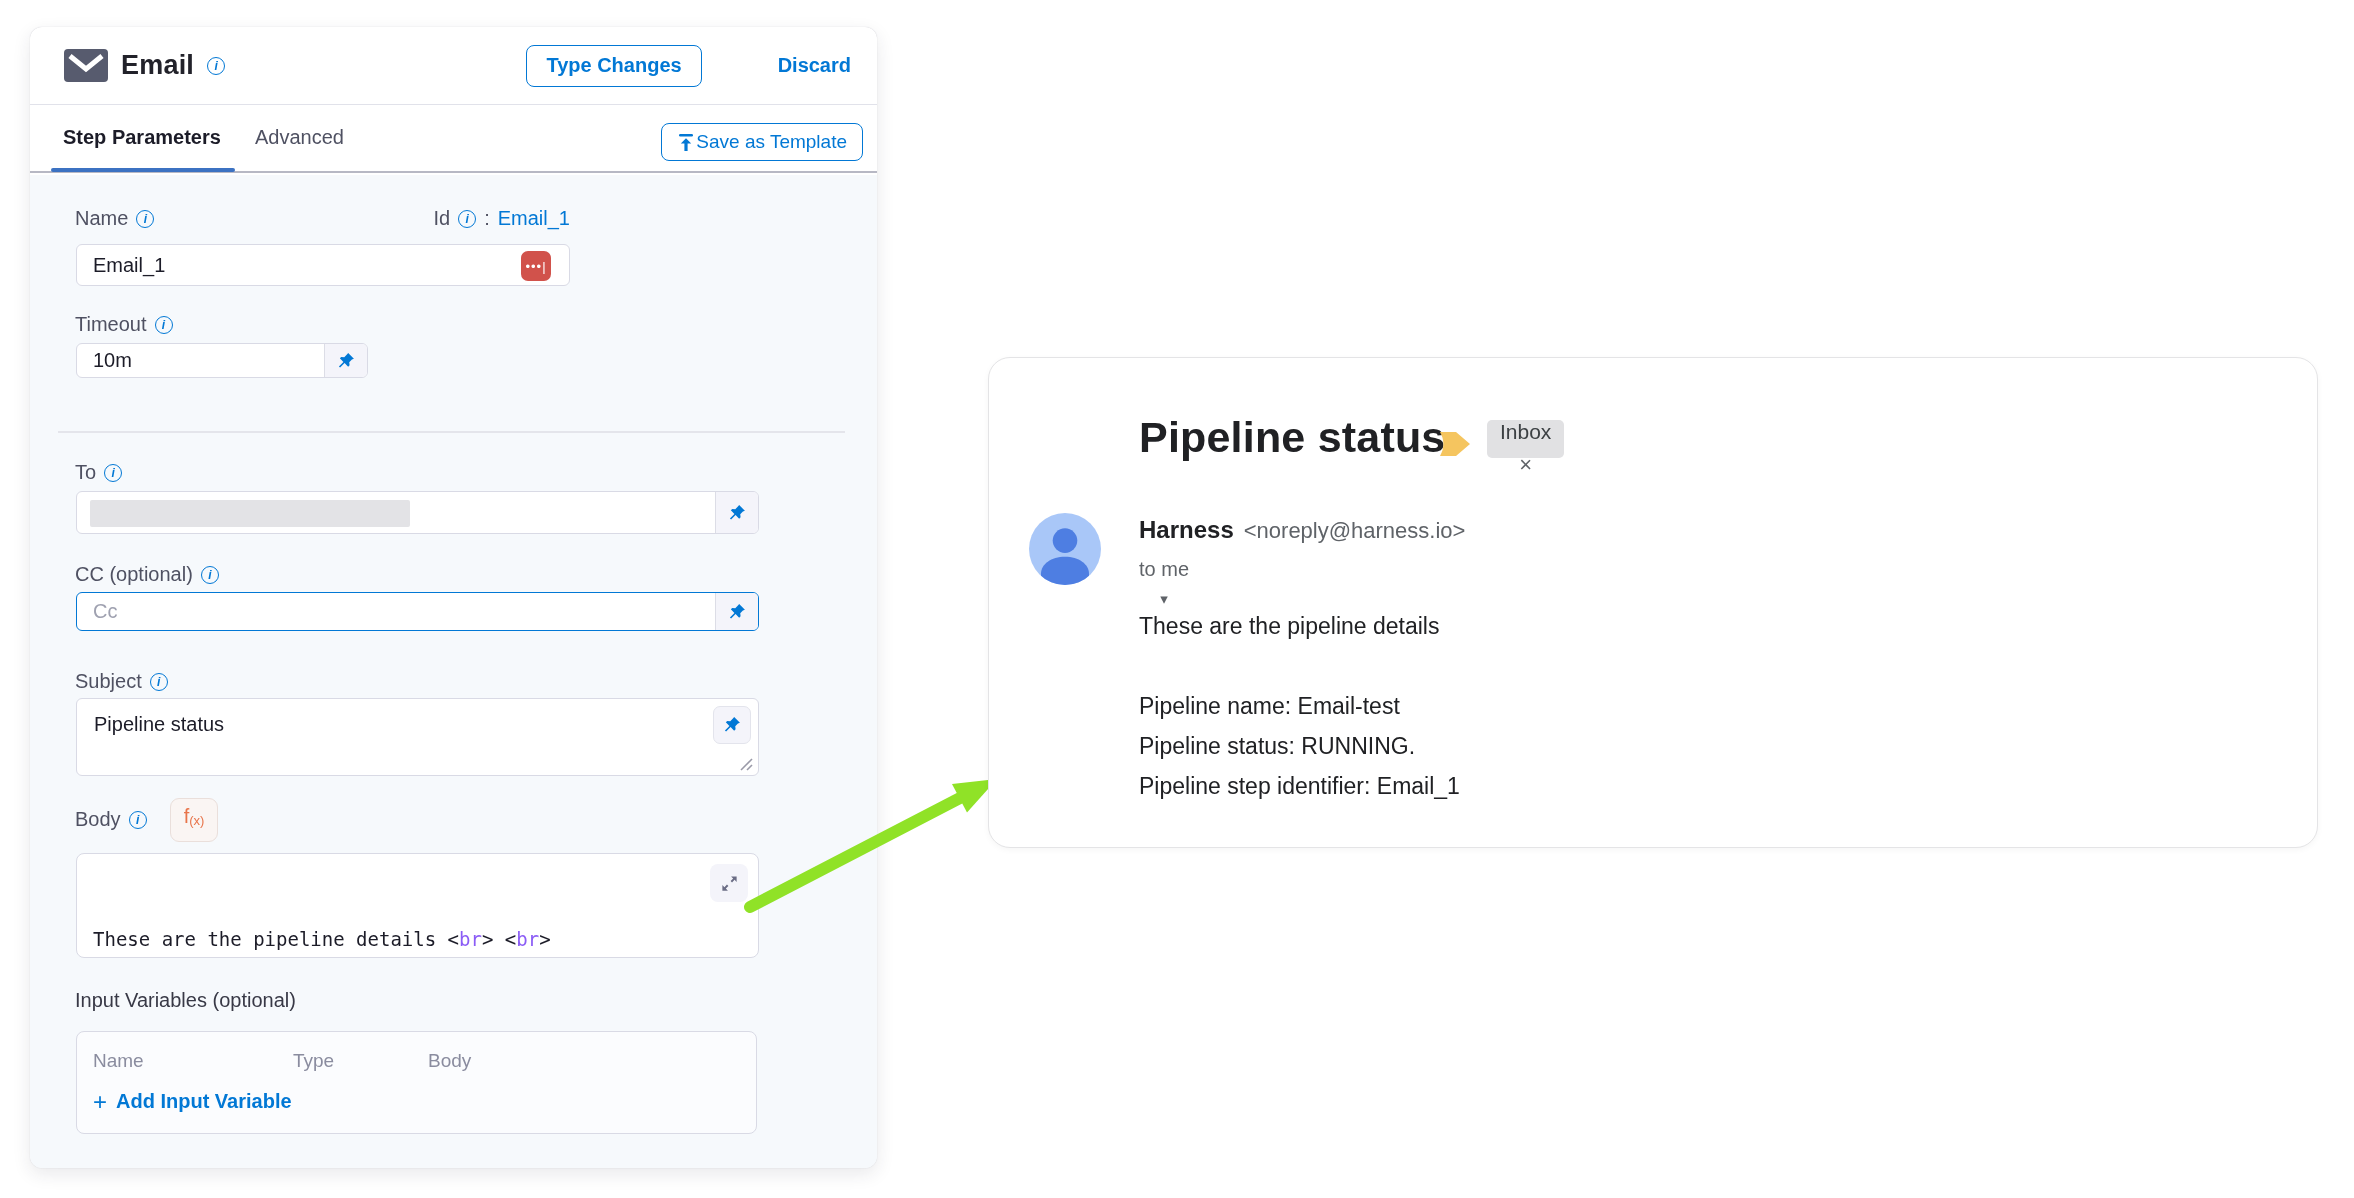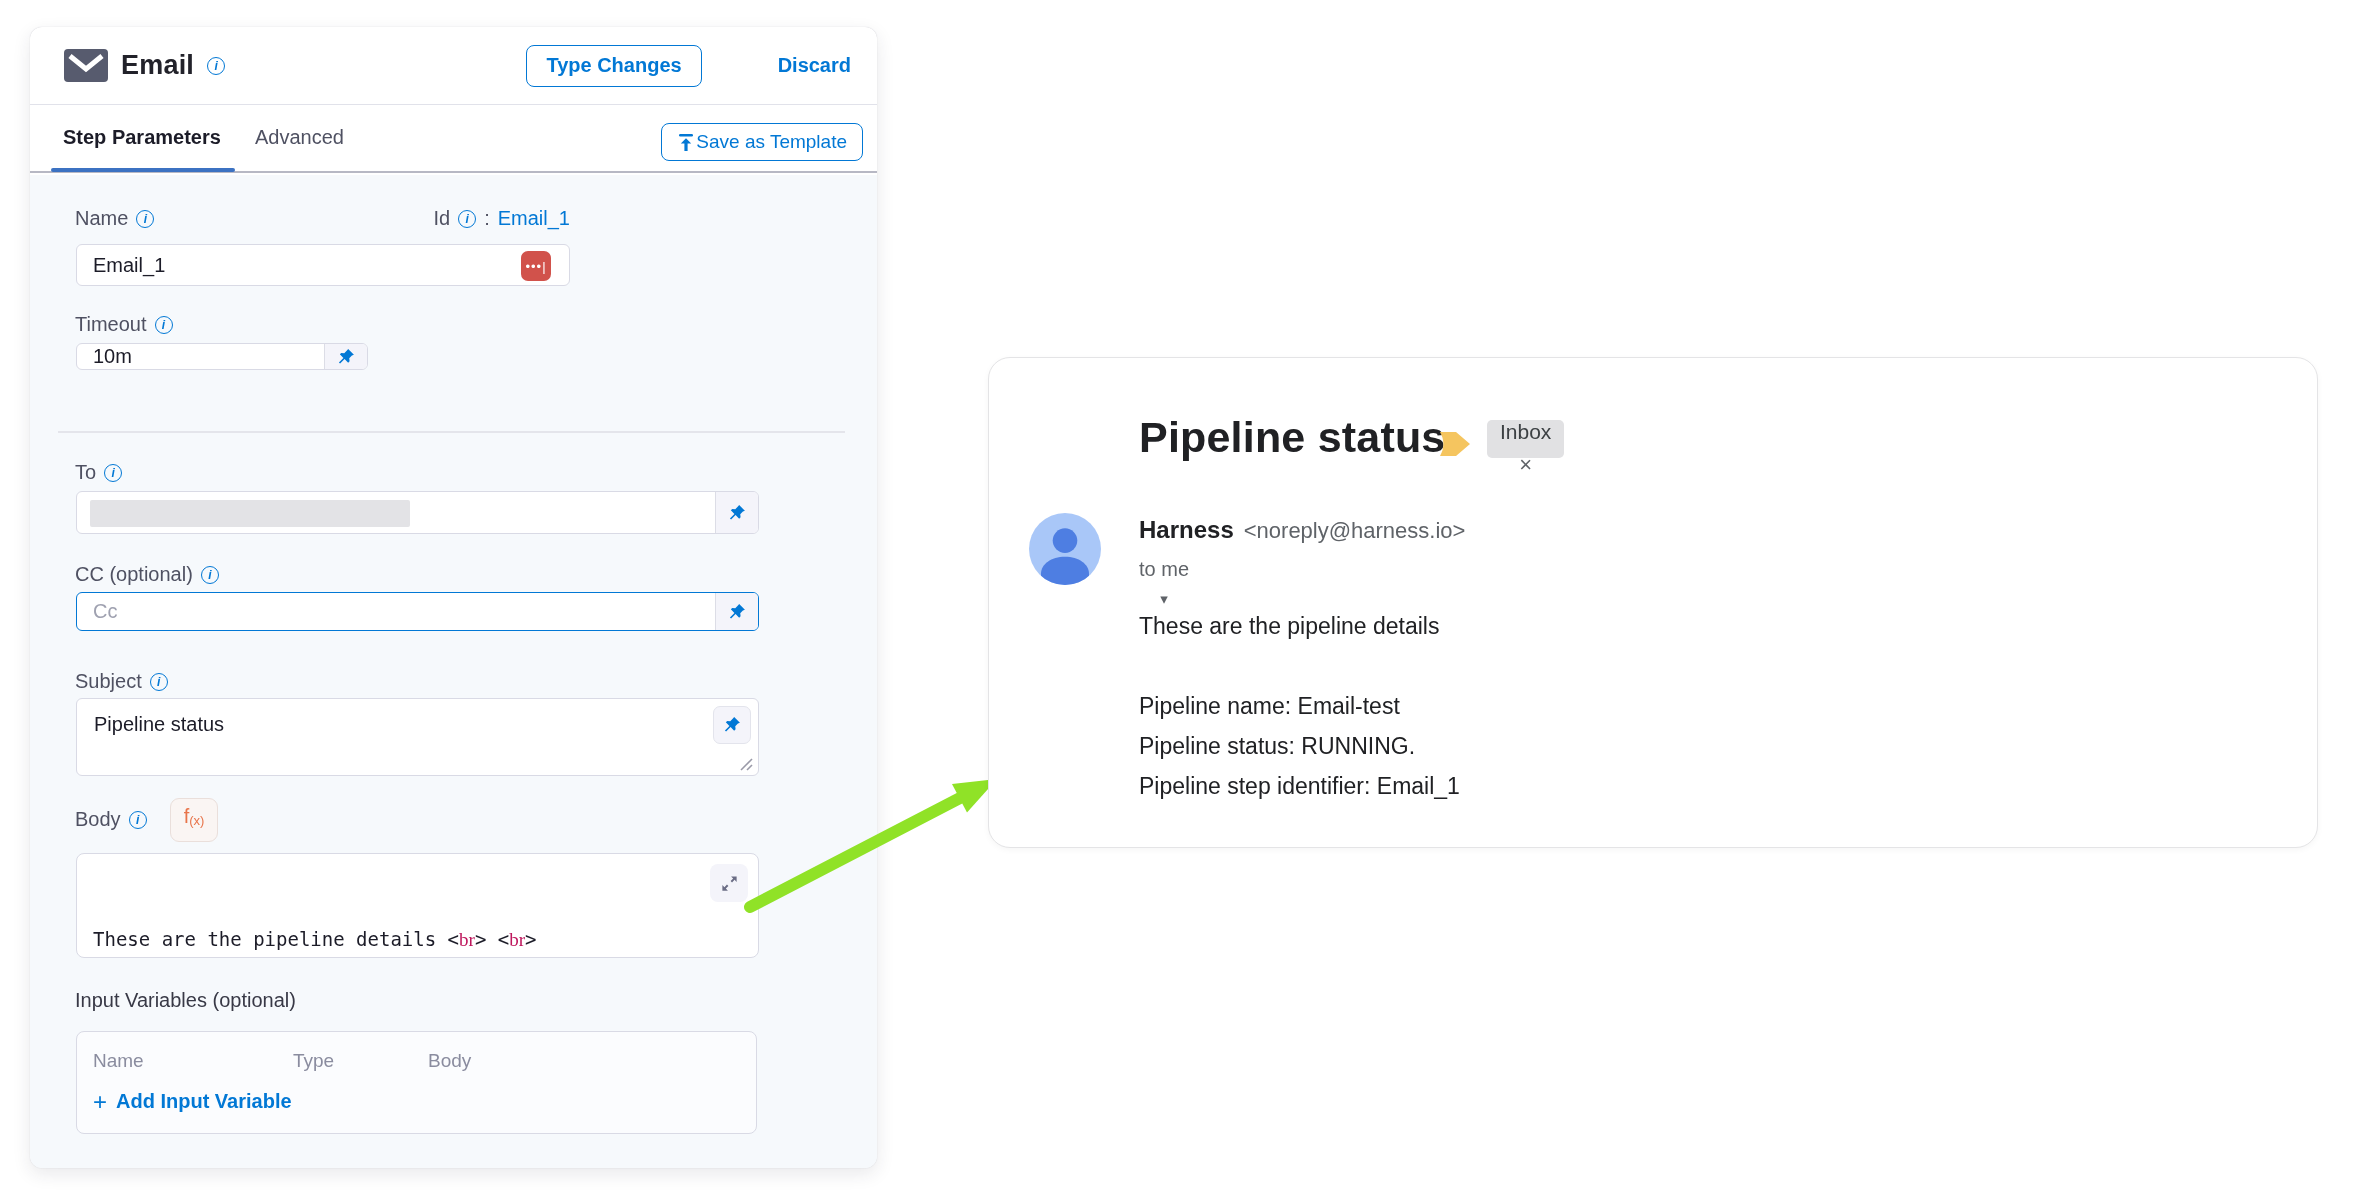--- a/index.html
+++ b/index.html
@@ -190,7 +190,7 @@
         <span>Timeout</span>
         <span class="info">i</span>
       </span>
-      <div class="ibox" style="left:46px; top:168px; width:292px; height:27px;">
+      <div class="ibox" style="left:46px; top:168px; width:292px; height:35px;">
         <input readonly="" value="10m" style="">
         <span class="pin-seg">
           <svg width="20" height="20" viewBox="0 0 24 24">

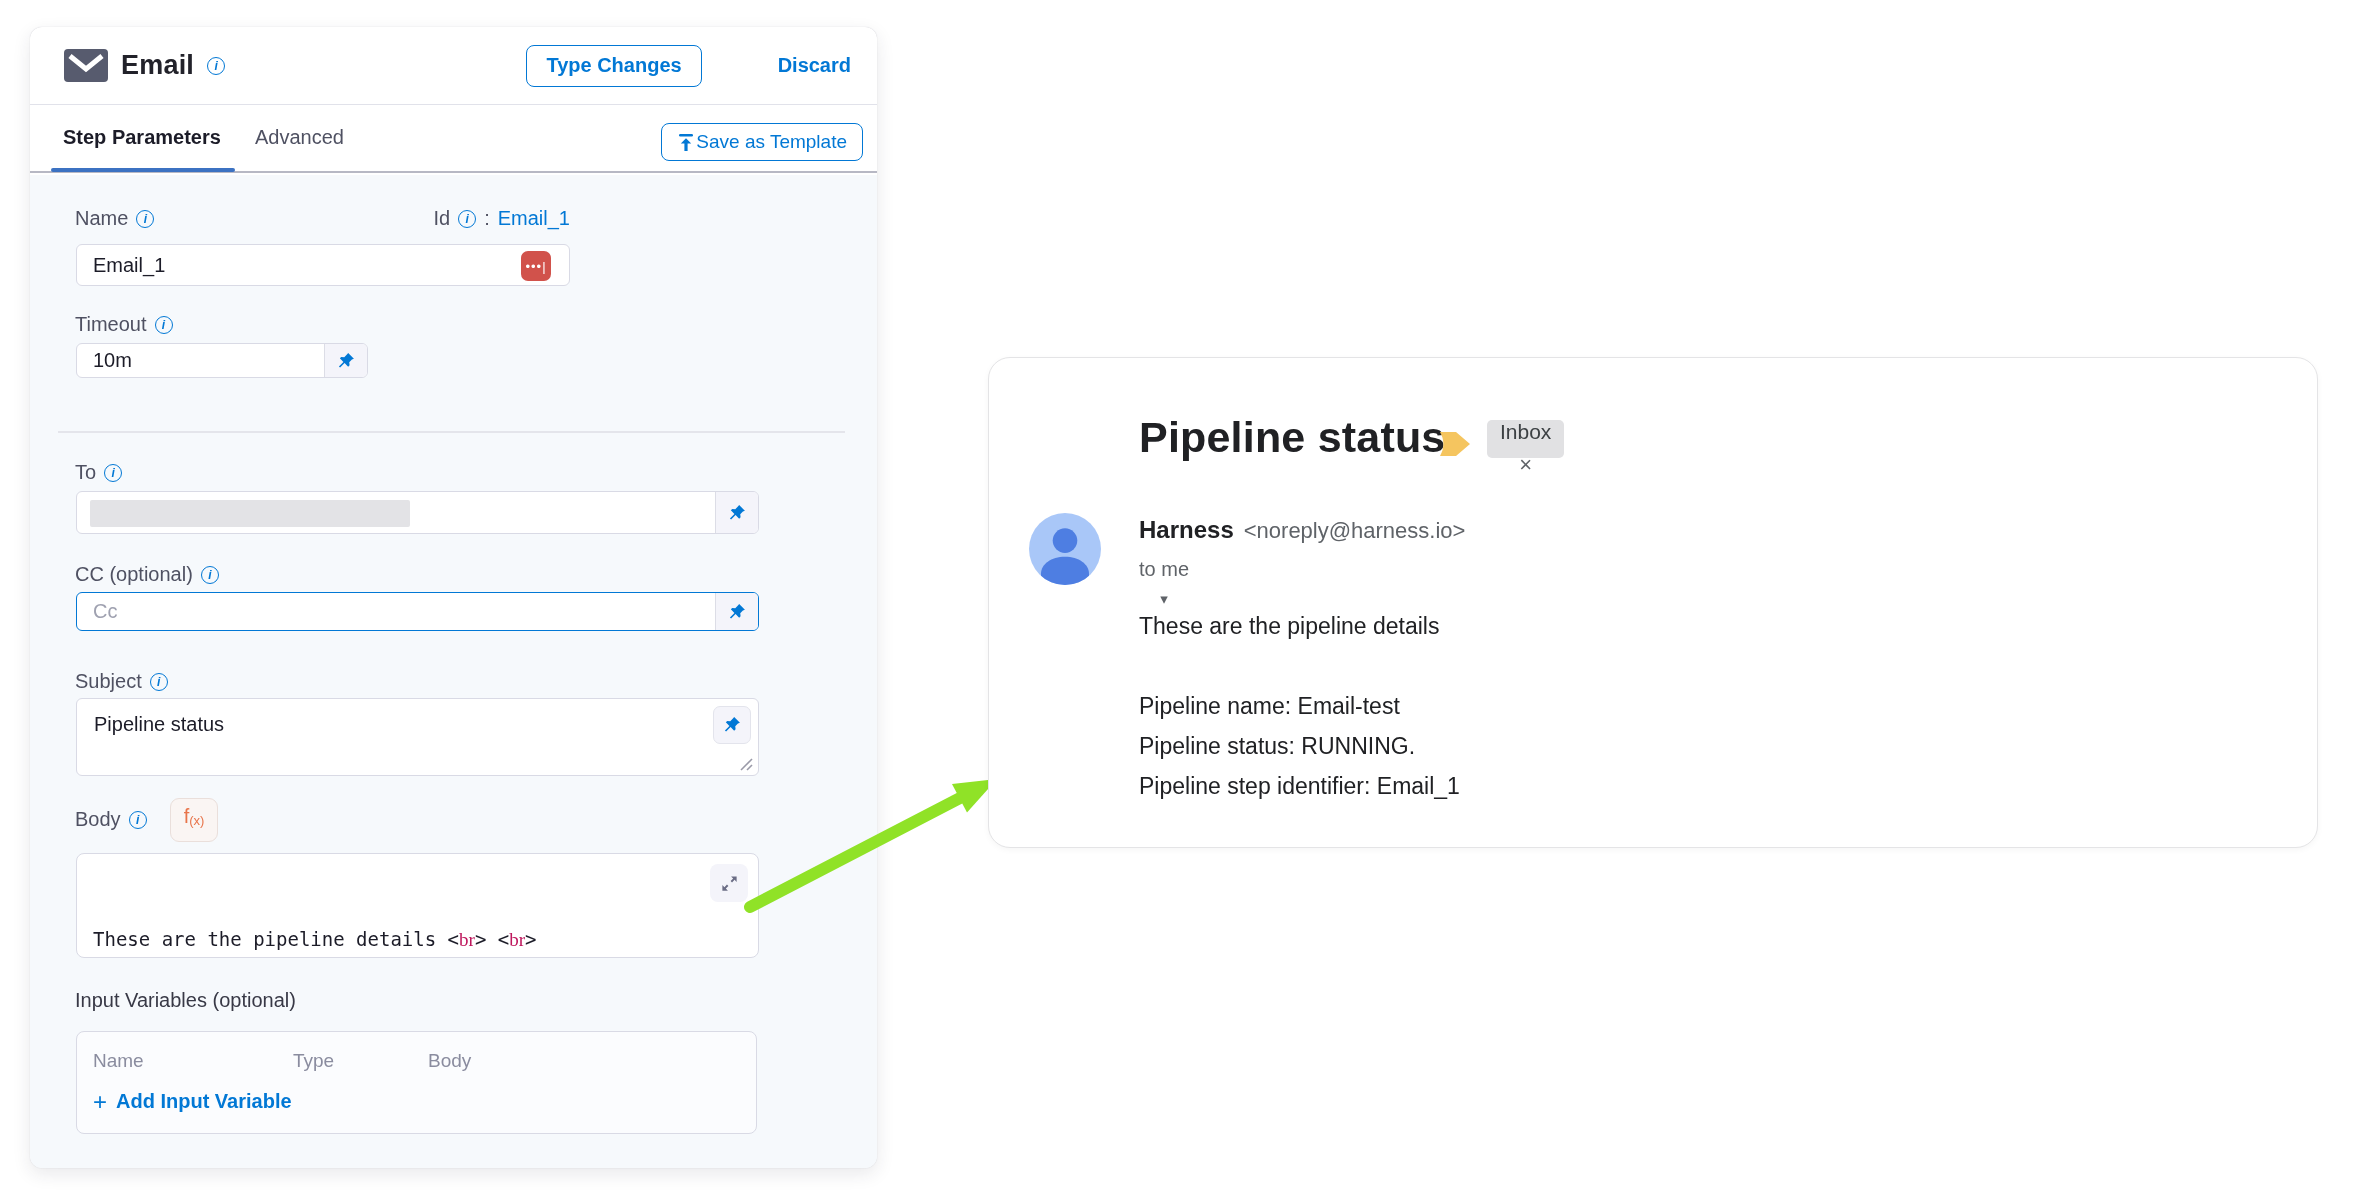--- a/index.html
+++ b/index.html
@@ -90,7 +90,7 @@
               overflow:hidden; padding:10px 0 0 16px;
               font-family:"DejaVu Sans Mono", monospace; font-size:19px;
               line-height:30px; color:#1c1c28; white-space:pre; }
-  .code-red { color:#be185d;font-family:Liberation Serif, serif; }
+  .code-red { color:#8b5cf6; }
   .expand-btn { position:absolute; right:10px; top:10px; width:38px; height:38px;
                 background:#f4f4fa; border-radius:8px; display:flex; align-items:center;
                 justify-content:center; cursor:pointer; }

